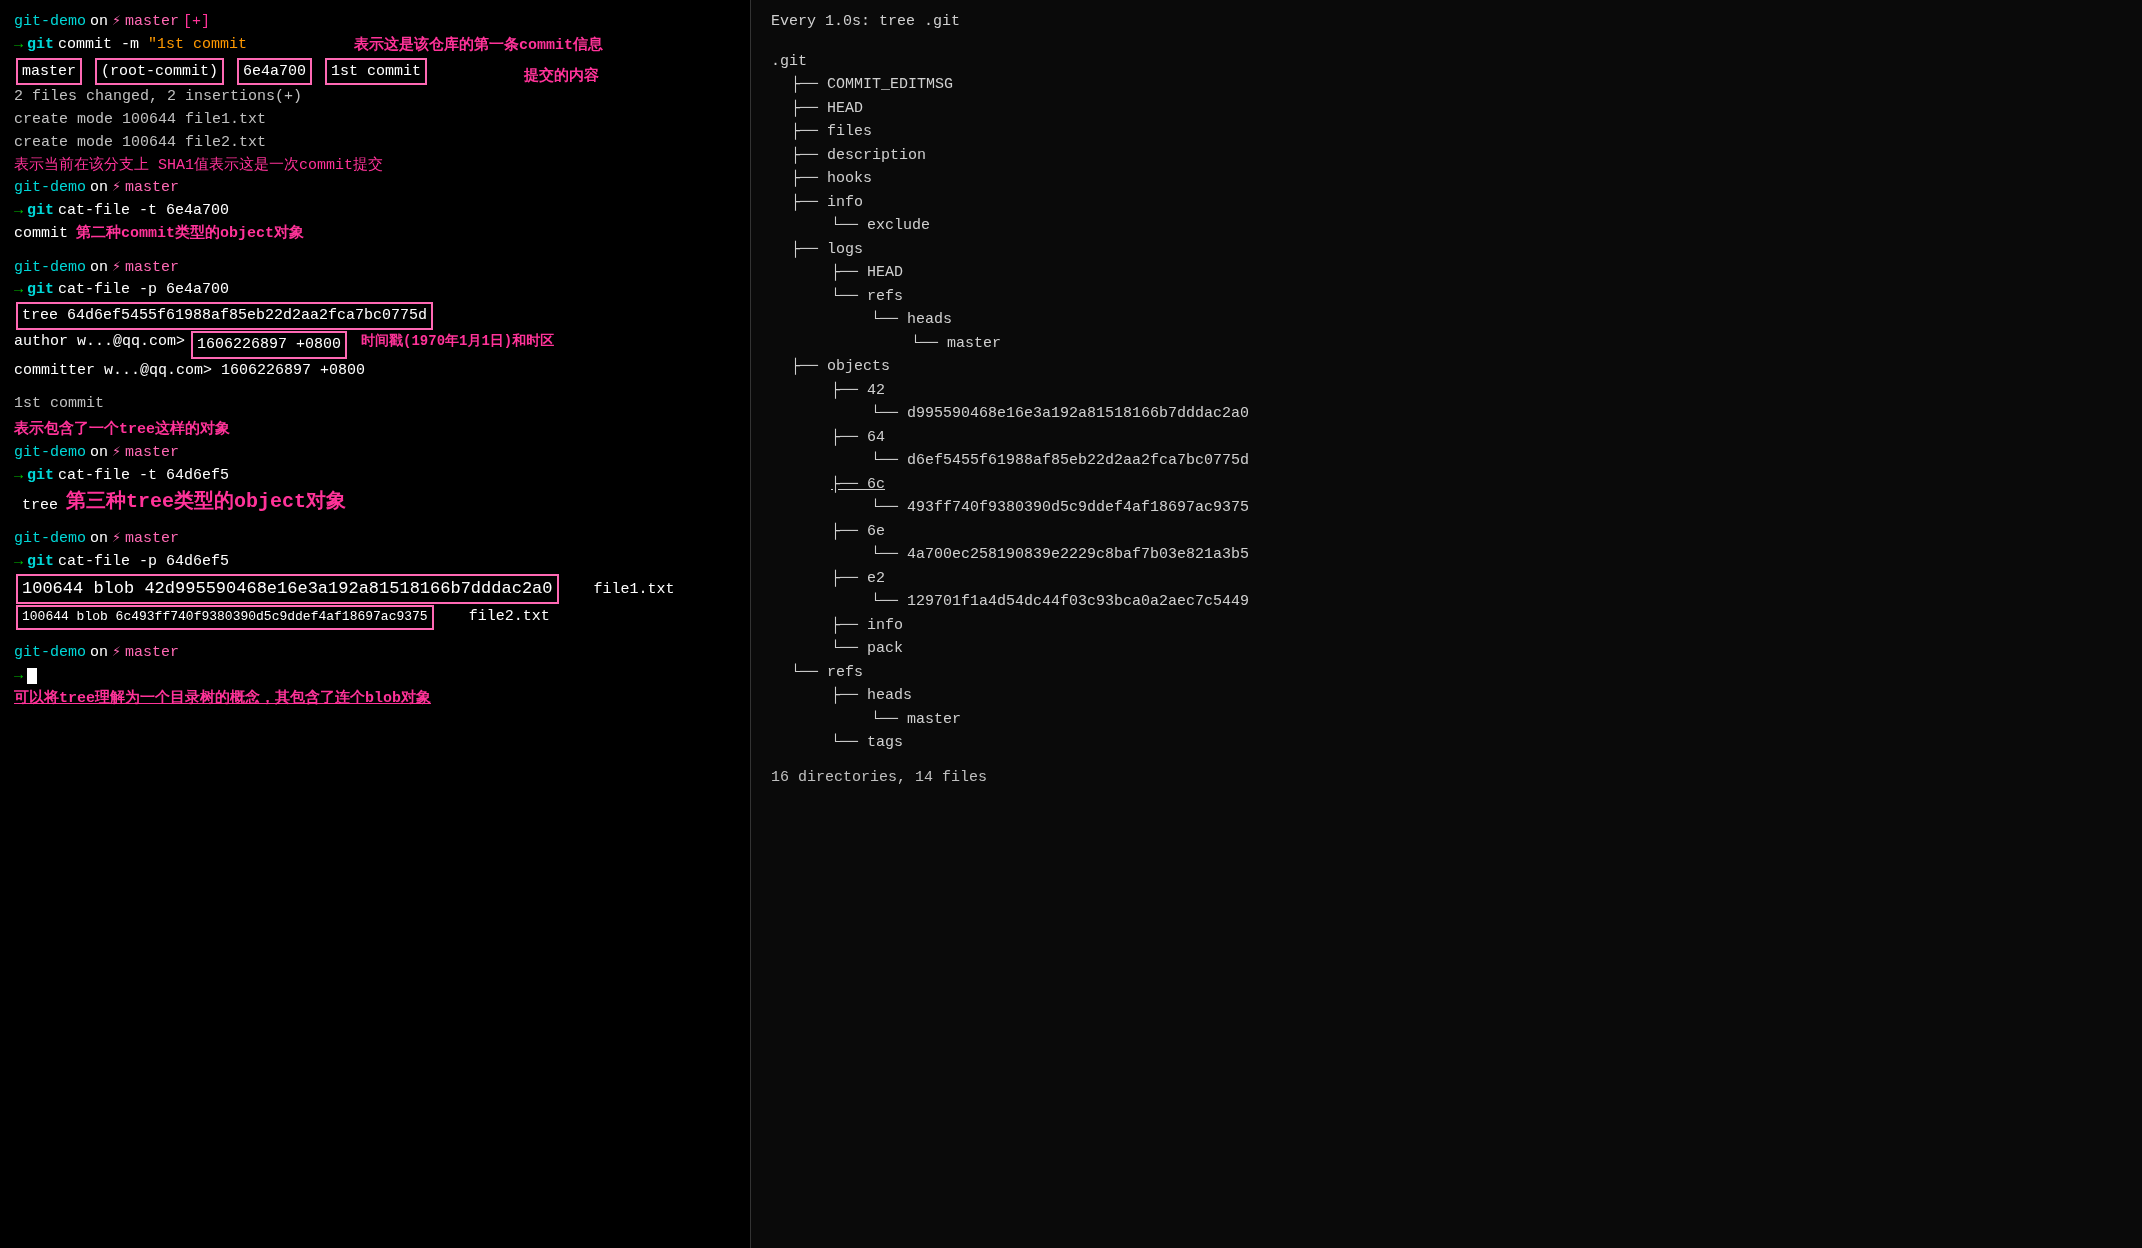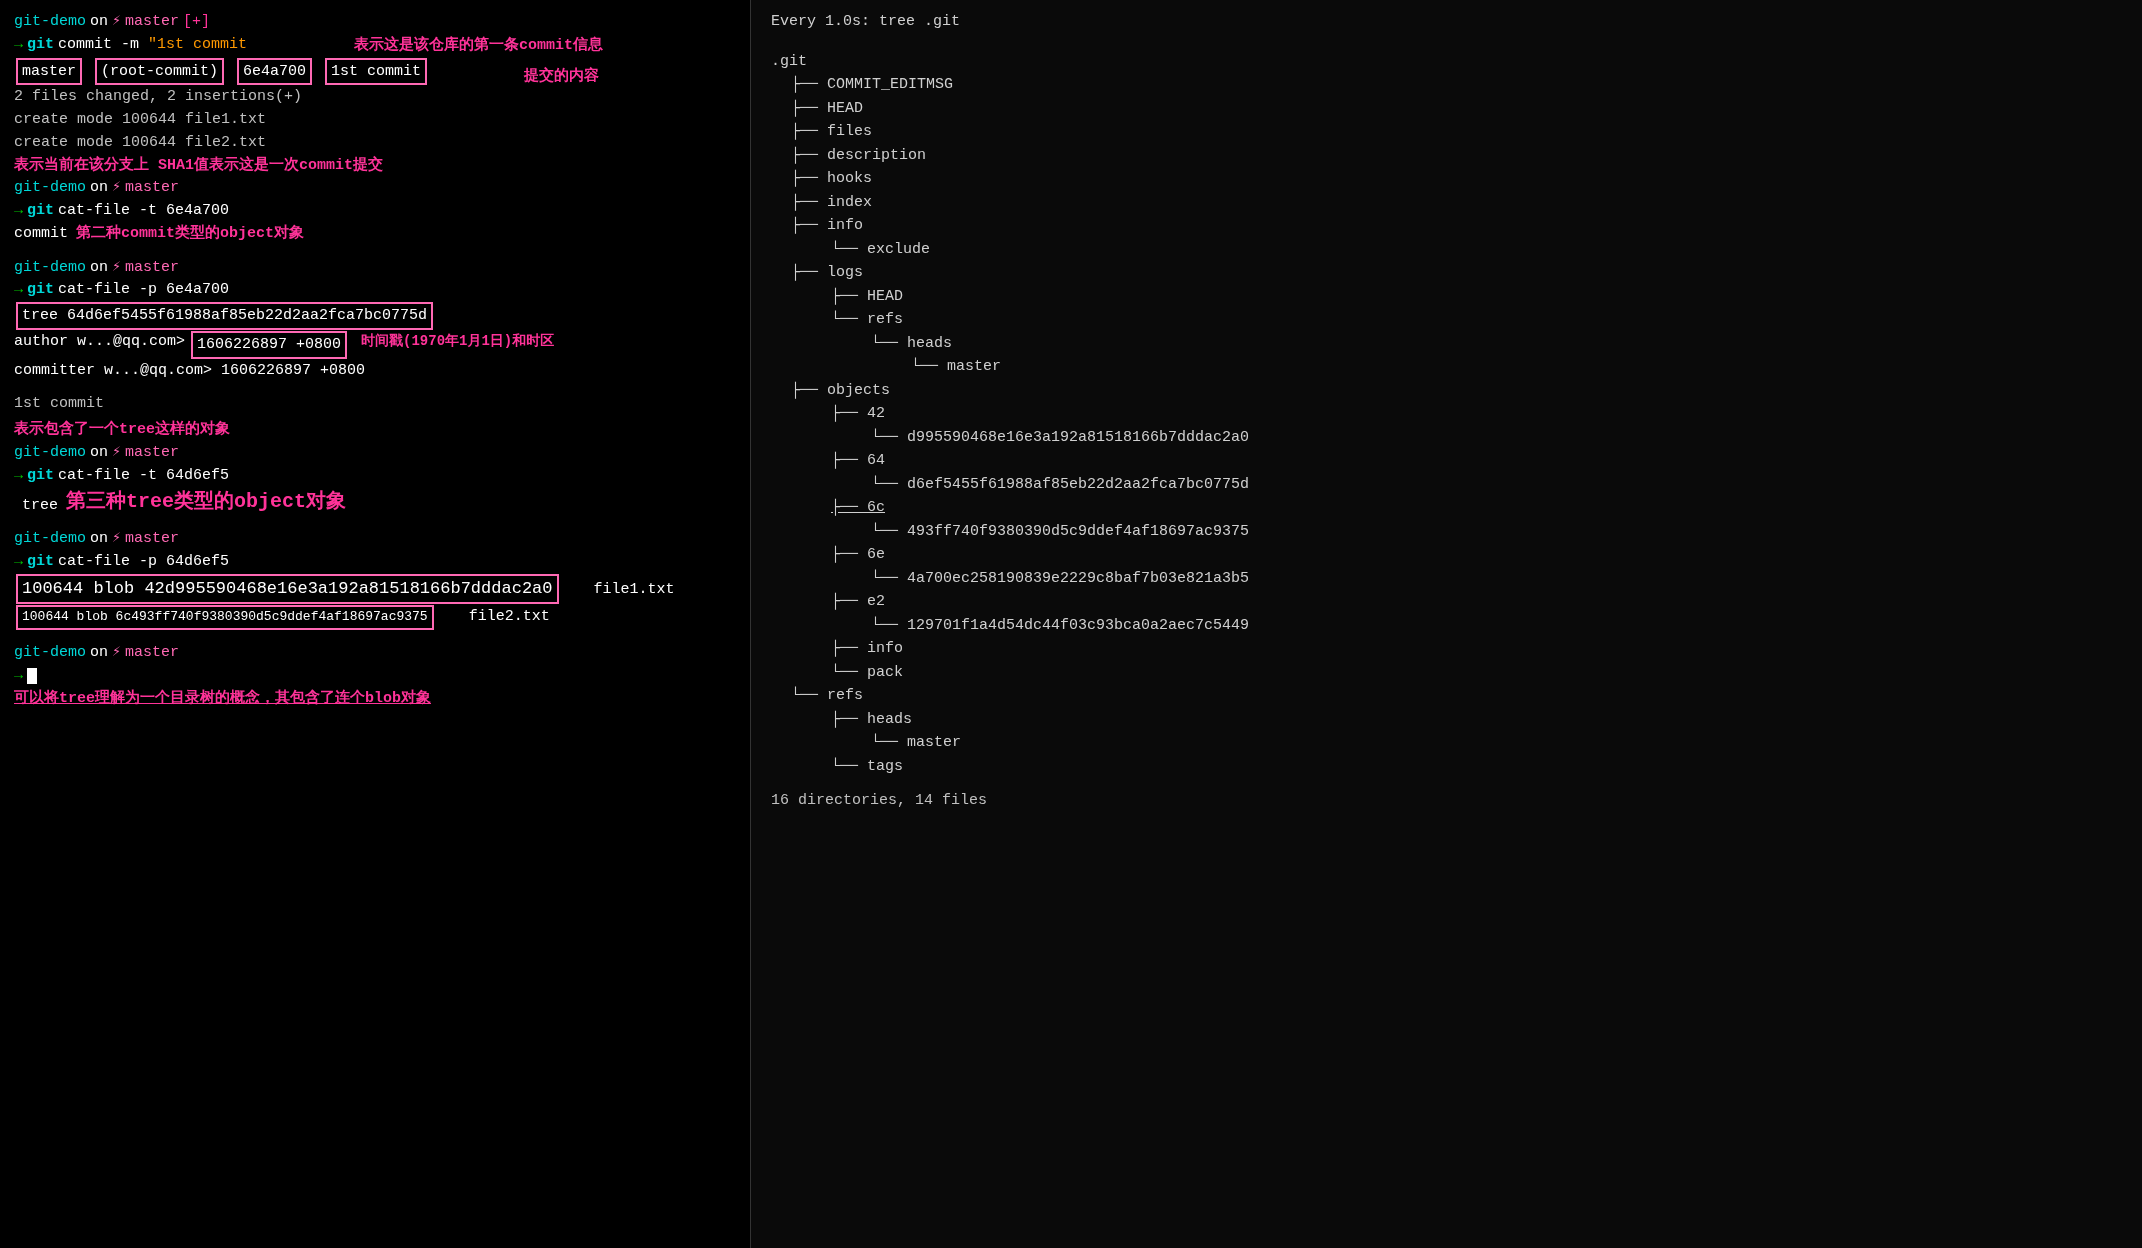--- a/index.html
+++ b/index.html
@@ -106,7 +106,7 @@
   <div class="line"> create mode 100644 file1.txt</div>
   <div class="line"> create mode 100644 file2.txt</div>
 
-  <div class="line" style="color:#ff3399; font-size:15px; font-weight:bold; margin-top:0;">表示当前在该分支上   SHA1值表示这是一次commit提交</div>
+  <div class="line" style="color:#ff3399; font-size:15px; font-weight:normal; margin-top:0;">表示当前在该分支上   SHA1值表示这是一次commit提交</div>
 
   <div class="line prompt-line">
     <span class="cyan">git-demo</span>

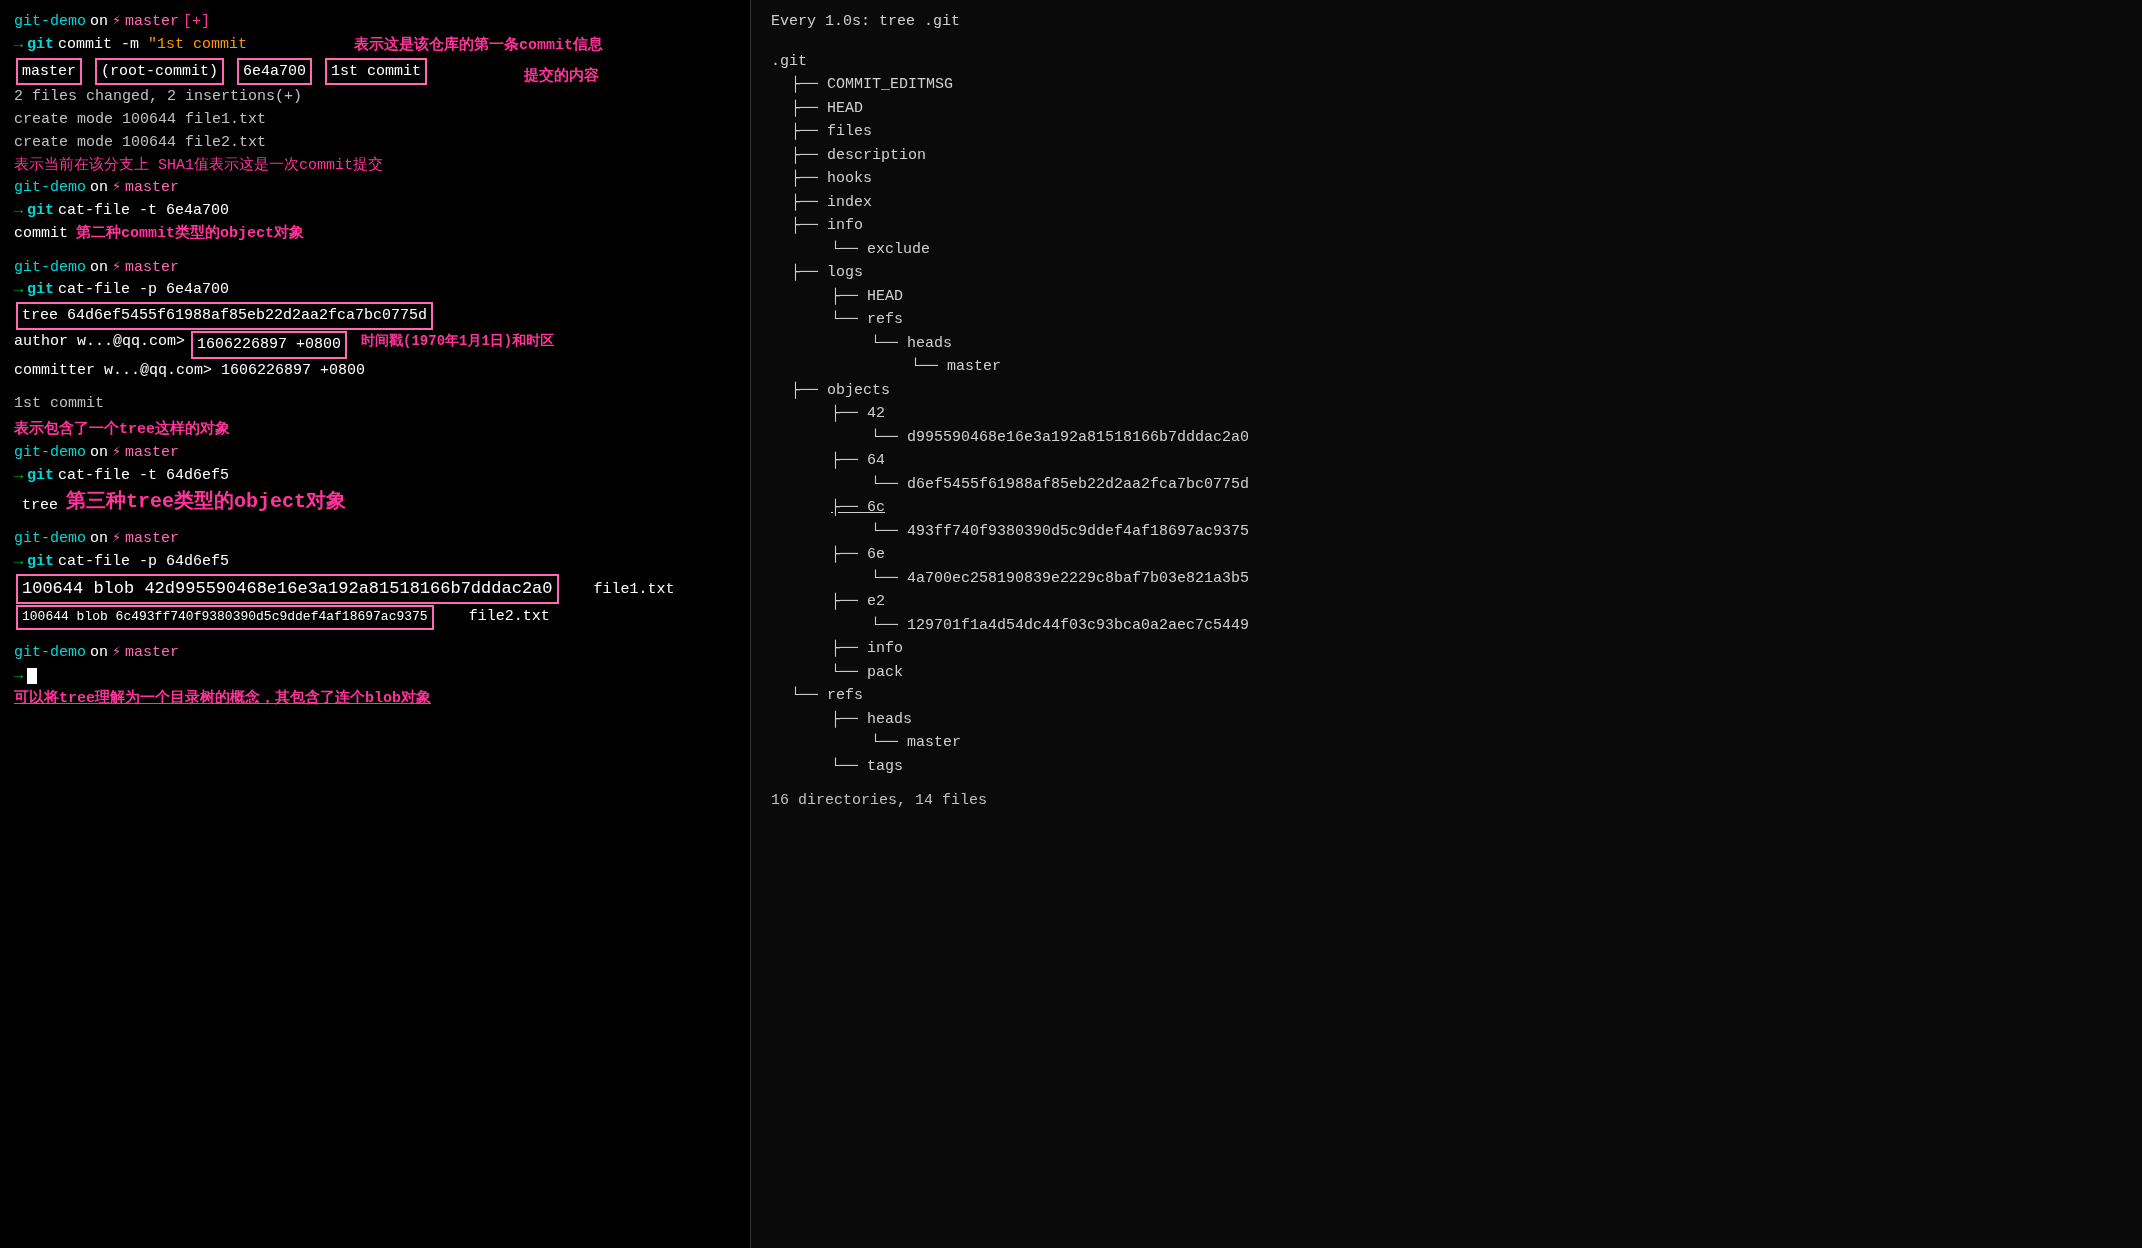--- a/index.html
+++ b/index.html
@@ -222,7 +222,6 @@
   <div class="line tree-line" style="padding-left:20px;">├── files</div>
   <div class="line tree-line" style="padding-left:20px;">├── description</div>
   <div class="line tree-line" style="padding-left:20px;">├── hooks</div>
-  <div class="line tree-line" style="padding-left:20px;">├── index</div>
   <div class="line tree-line" style="padding-left:20px;">├── info</div>
   <div class="line tree-line" style="padding-left:60px;">└── exclude</div>
   <div class="line tree-line" style="padding-left:20px;">├── logs</div>

